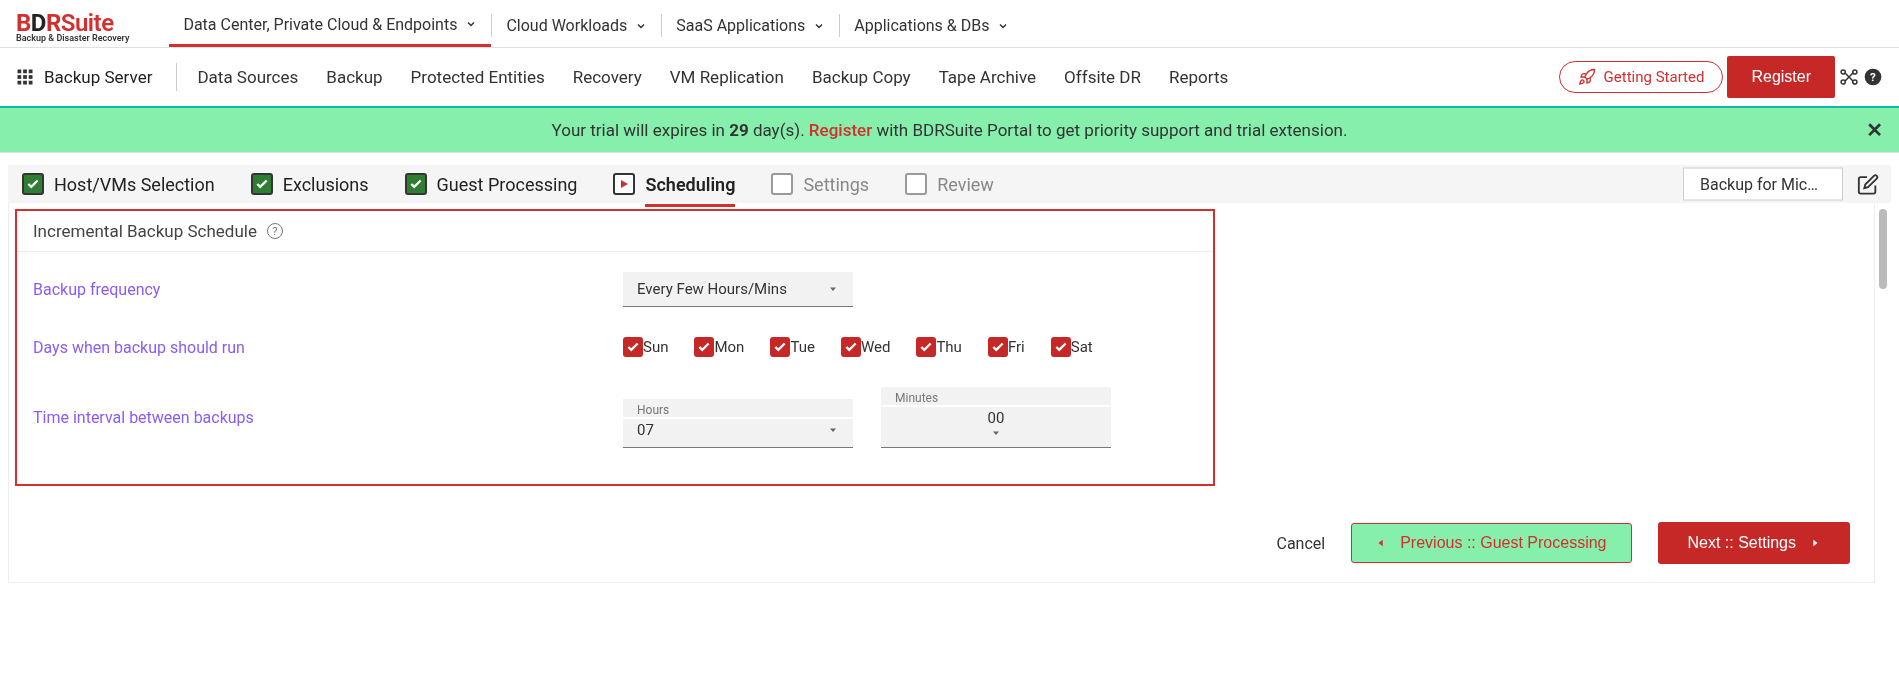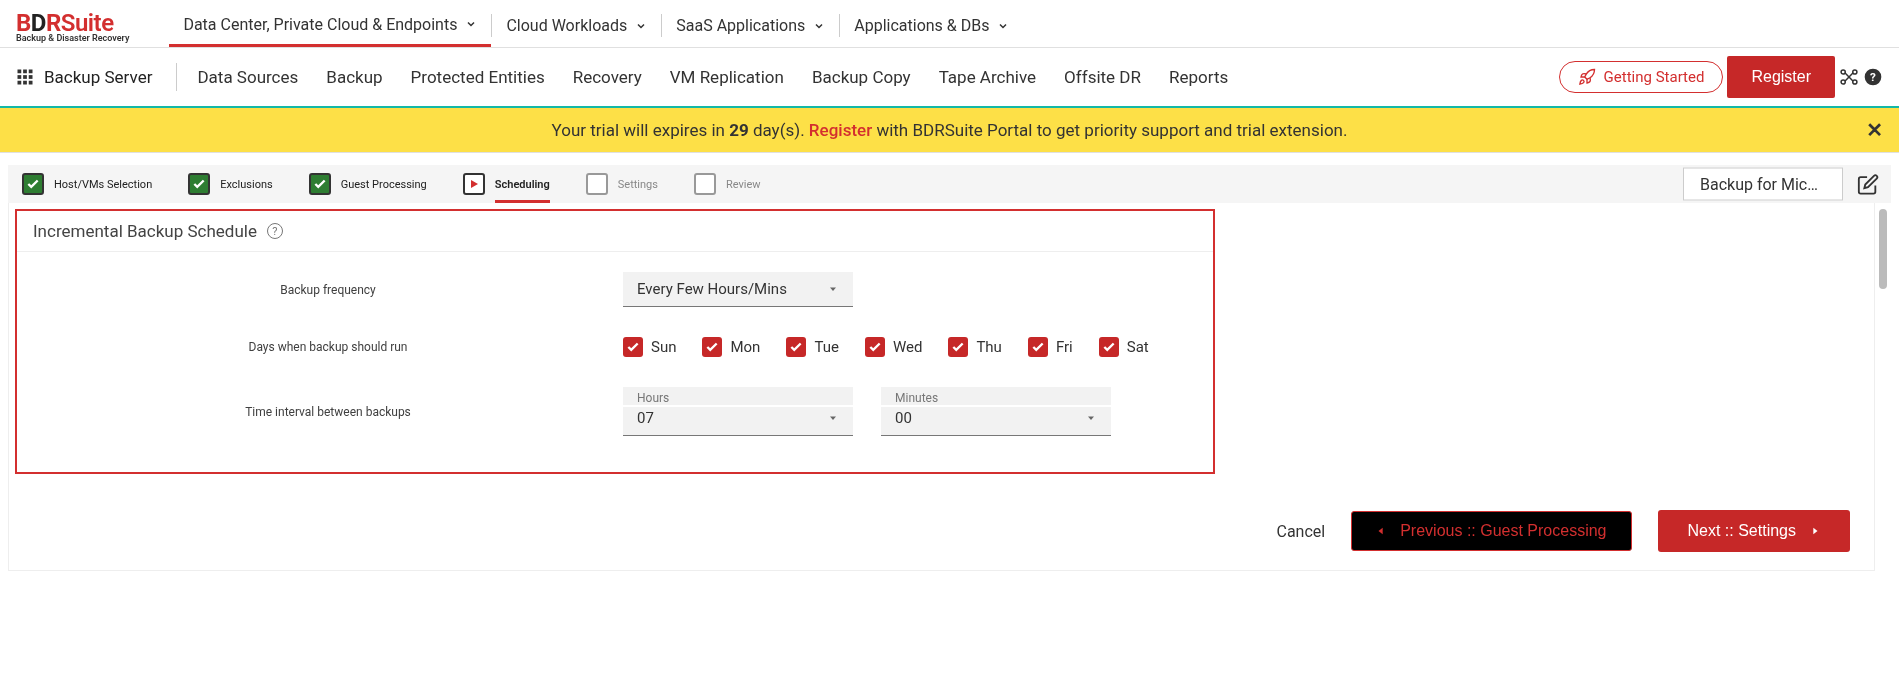--- a/index.html
+++ b/index.html
@@ -32,7 +32,7 @@
   .icon-right { width: 20px; height: 20px; cursor: pointer; }
 
   
-  .trial-banner { background: #fde047; border-bottom: 1px solid #e0e0e0; padding: 12px 16px; font-size: 17px; color: #333; text-align: center; position: relative; }
+  .trial-banner { background: #86efac; border-bottom: 1px solid #e0e0e0; padding: 12px 16px; font-size: 17px; color: #333; text-align: center; position: relative; }
   .trial-banner .bold { font-weight: 700; }
   .trial-banner .reg-link { color: #d32f2f; font-weight: 500; }
   .trial-close { position: absolute; right: 16px; top: 50%; transform: translateY(-50%); cursor: pointer; font-size: 20px; font-weight: bold; }

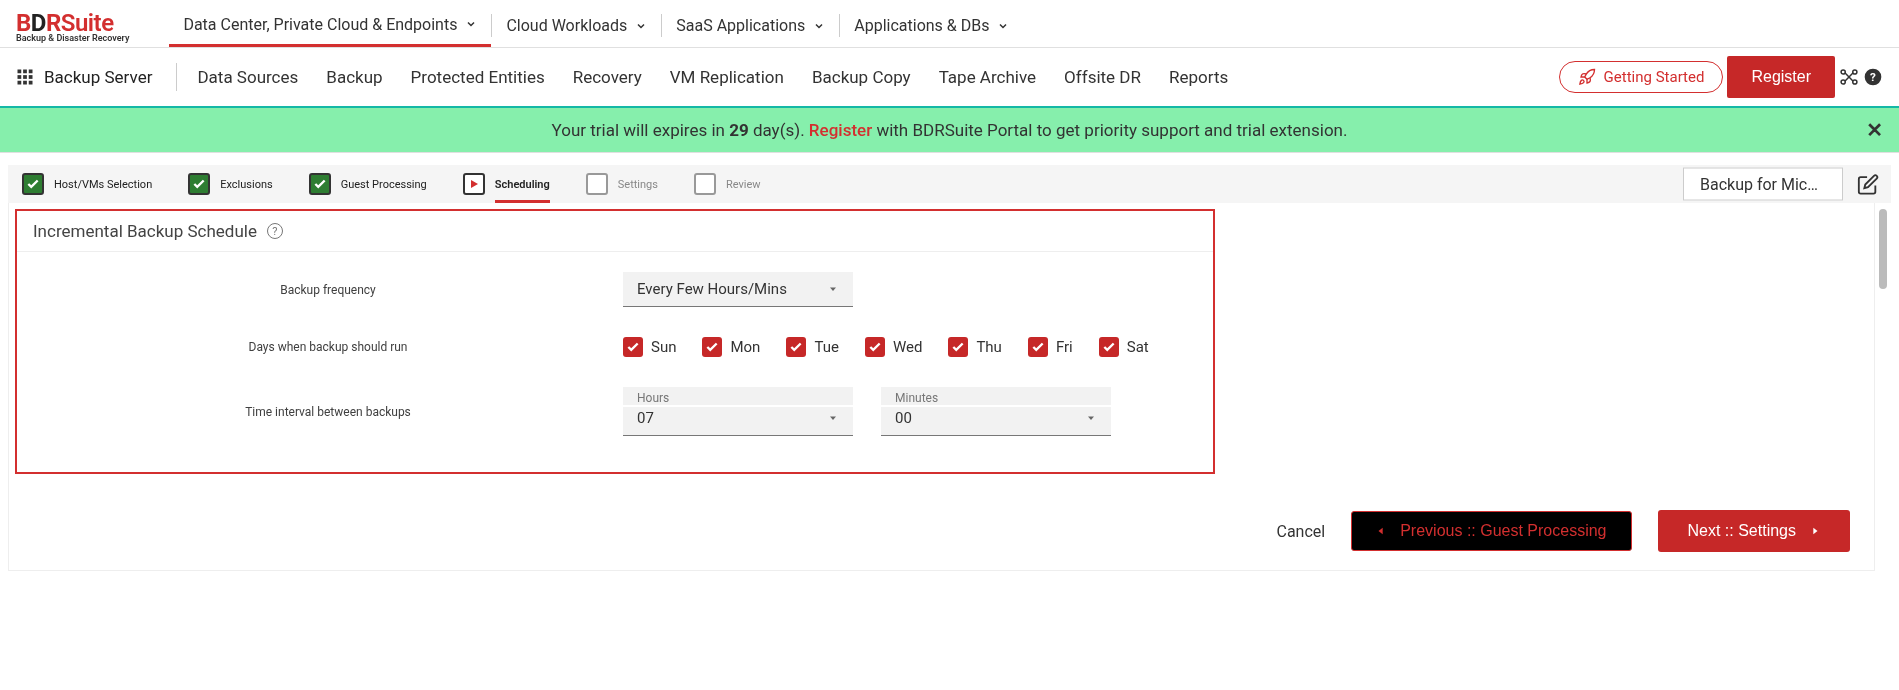--- a/index.html
+++ b/index.html
@@ -40,7 +40,7 @@
   
   .steps-wrap { position: relative; background: #f5f5f5; margin: 12px 8px 0 8px; }
   .steps-bar { display: flex; align-items: center; padding: 8px 14px; gap: 36px; background: #f5f5f5; border-radius: 4px; }
-  .step { display: flex; align-items: center; gap: 10px; font-size: 11px; cursor: pointer; }
+  .step { display: flex; align-items: center; gap: 10px; font-size: 18px; cursor: pointer; }
   .step .cb { width: 22px; height: 22px; border: 2px solid #333; border-radius: 3px; display: flex; align-items: center; justify-content: center; }
   .step.done .cb { background: #2e7d32; border-color: #333; }
   .step.done .cb svg { stroke: #fff; }

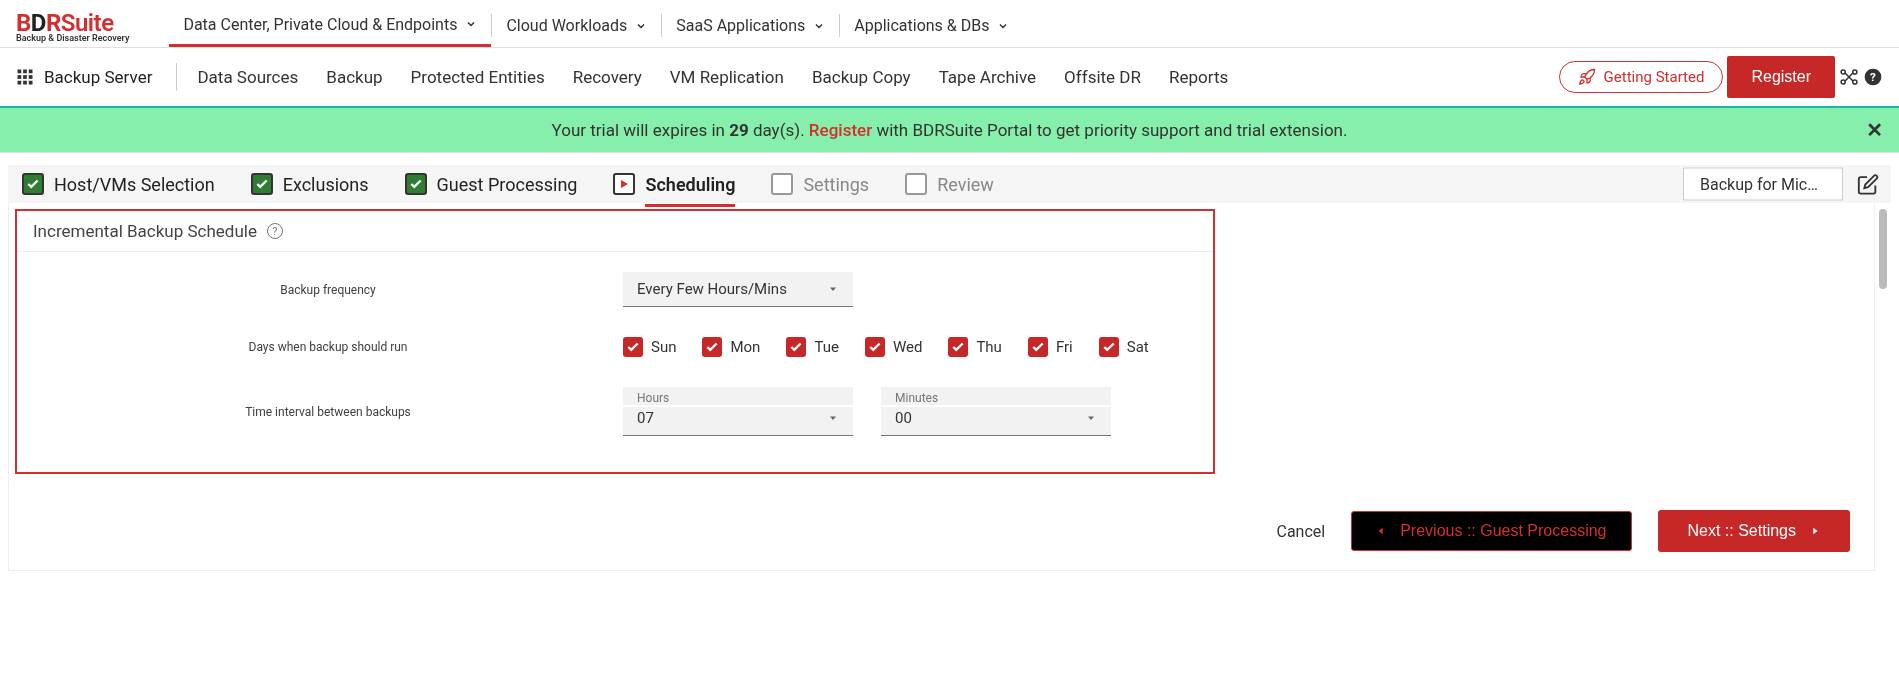--- a/index.html
+++ b/index.html
@@ -65,7 +65,7 @@
 
   .form-body { padding: 20px 16px 30px 16px; }
   .form-row { display: flex; align-items: center; margin-bottom: 30px; }
-  .form-label-col { width: 590px; text-align: center; font-size: 12px; color: #404040; }
+  .form-label-col { width: 590px; font-size: 16px; color: #8b5cf6; }
   .form-ctrl-col { flex: 1; display: flex; align-items: flex-end; gap: 28px; }
 
   .select-box { background: #f2f2f2; border-bottom: 1px solid #777; padding: 8px 14px; min-width: 230px; display: flex; align-items: center; justify-content: space-between; font-size: 15px; color: #333; cursor: pointer; }

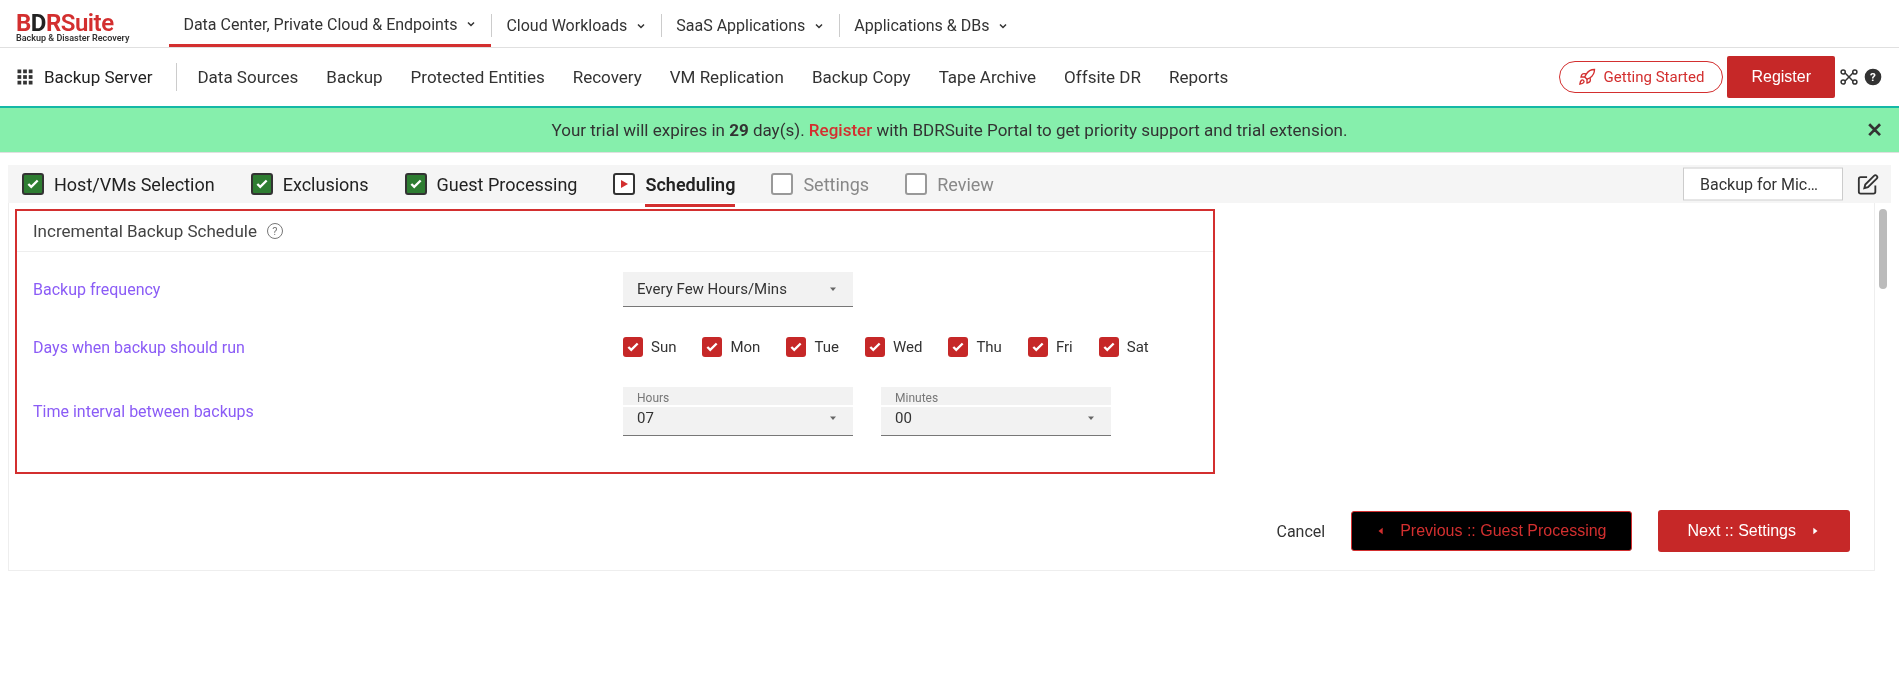--- a/index.html
+++ b/index.html
@@ -73,7 +73,7 @@
   .select-small-label { font-size: 12px; color: #777; background: #f2f2f2; padding: 4px 14px 0 14px; }
 
   .dow-group { display: flex; gap: 26px; align-items: center; }
-  .dow { display: flex; align-items: center; gap: 8px; font-size: 15px; color: #333; cursor: pointer; }
+  .dow { display: flex; align-items: center; gap: 0; font-size: 15px; color: #333; cursor: pointer; }
   .dow .cbx { width: 20px; height: 20px; background: #c62828; border-radius: 3px; display: flex; align-items: center; justify-content: center; }
   .dow .cbx svg { stroke: #fff; }
 

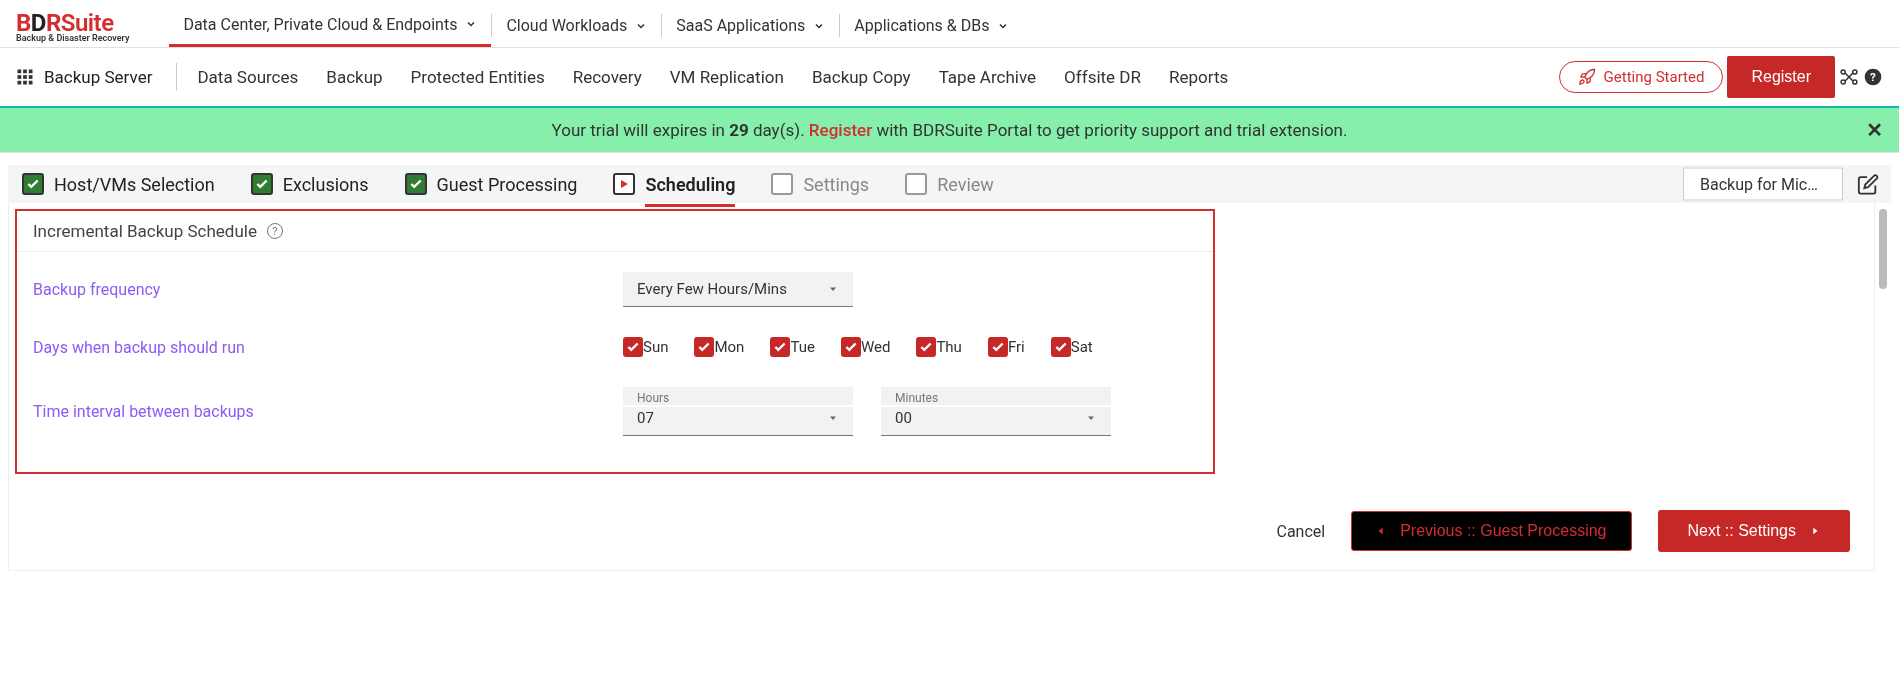--- a/index.html
+++ b/index.html
@@ -335,7 +335,7 @@
             </div>
             <div class="select-wrap">
               <div class="select-small-label">Minutes</div>
-              <div class="select-box" style="padding-top:2px;">
+              <div class="select-box" style="padding-top:2px;flex-direction:column;">
                 <span>00</span>
                 <svg width="12" height="12" viewBox="0 0 24 24" fill="#666">
                     <polygon points="6,9 18,9 12,16"></polygon>

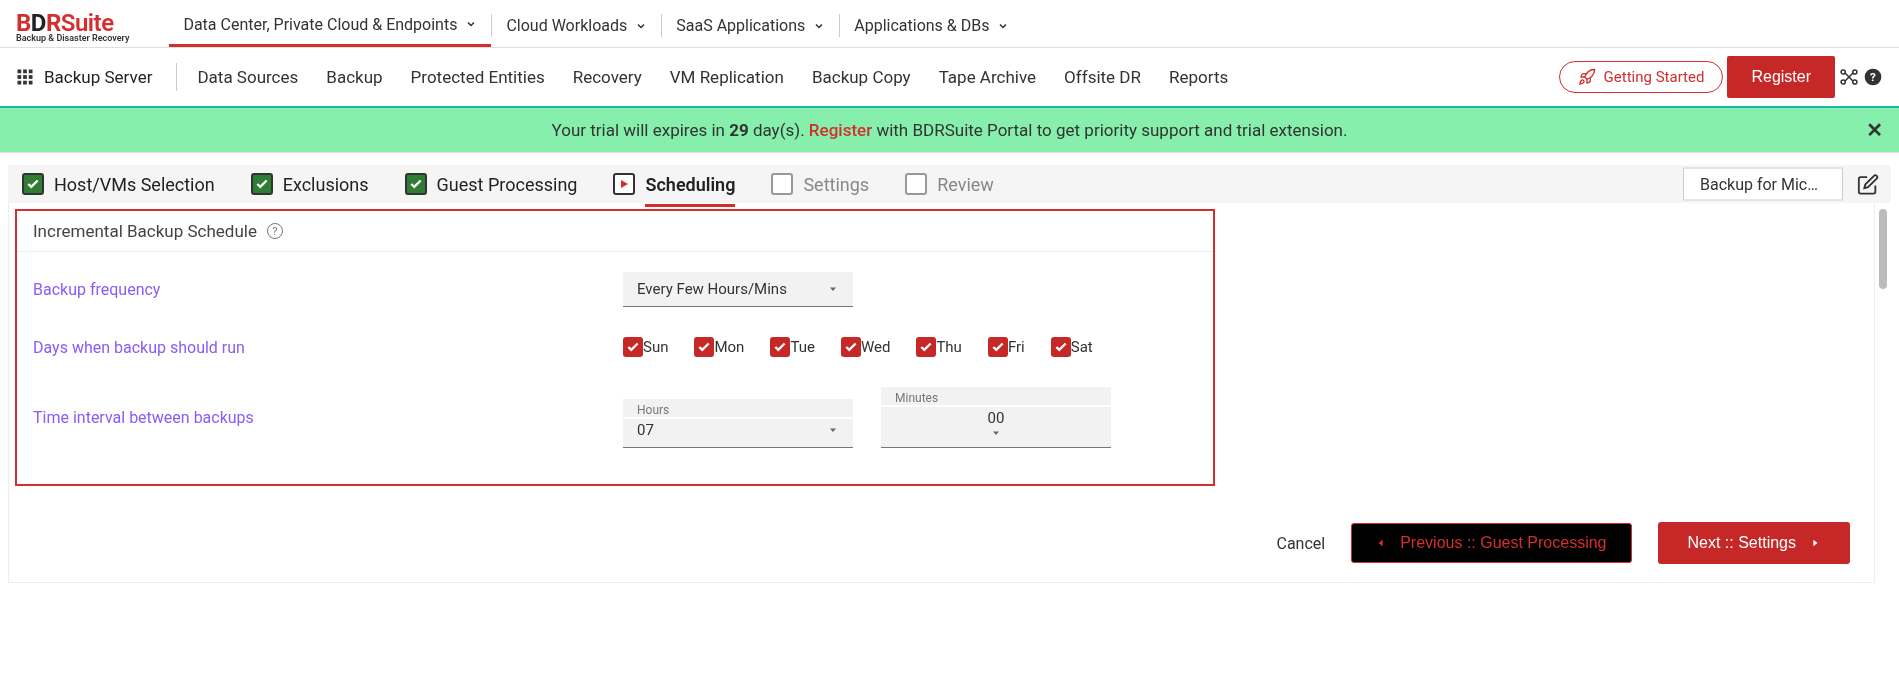--- a/index.html
+++ b/index.html
@@ -83,7 +83,7 @@
   
   .footer { display: flex; align-items: center; justify-content: flex-end; gap: 26px; padding: 18px 24px; }
   .cancel-link { font-size: 16px; color: #333; cursor: pointer; }
-  .prev-btn { display: flex; align-items: center; gap: 14px; border: 1.5px solid #d32f2f; color: #d32f2f; background: #000000; padding: 10px 24px; font-size: 16px; cursor: pointer; border-radius: 3px; }
+  .prev-btn { display: flex; align-items: center; gap: 14px; border: 1.5px solid #d32f2f; color: #d32f2f; background: #86efac; padding: 10px 24px; font-size: 16px; cursor: pointer; border-radius: 3px; }
   .next-btn { display: flex; align-items: center; gap: 14px; background: #c62828; color: #fff; border: none; padding: 12px 30px; font-size: 16px; cursor: pointer; border-radius: 3px; }
 
   svg { display: block; }

